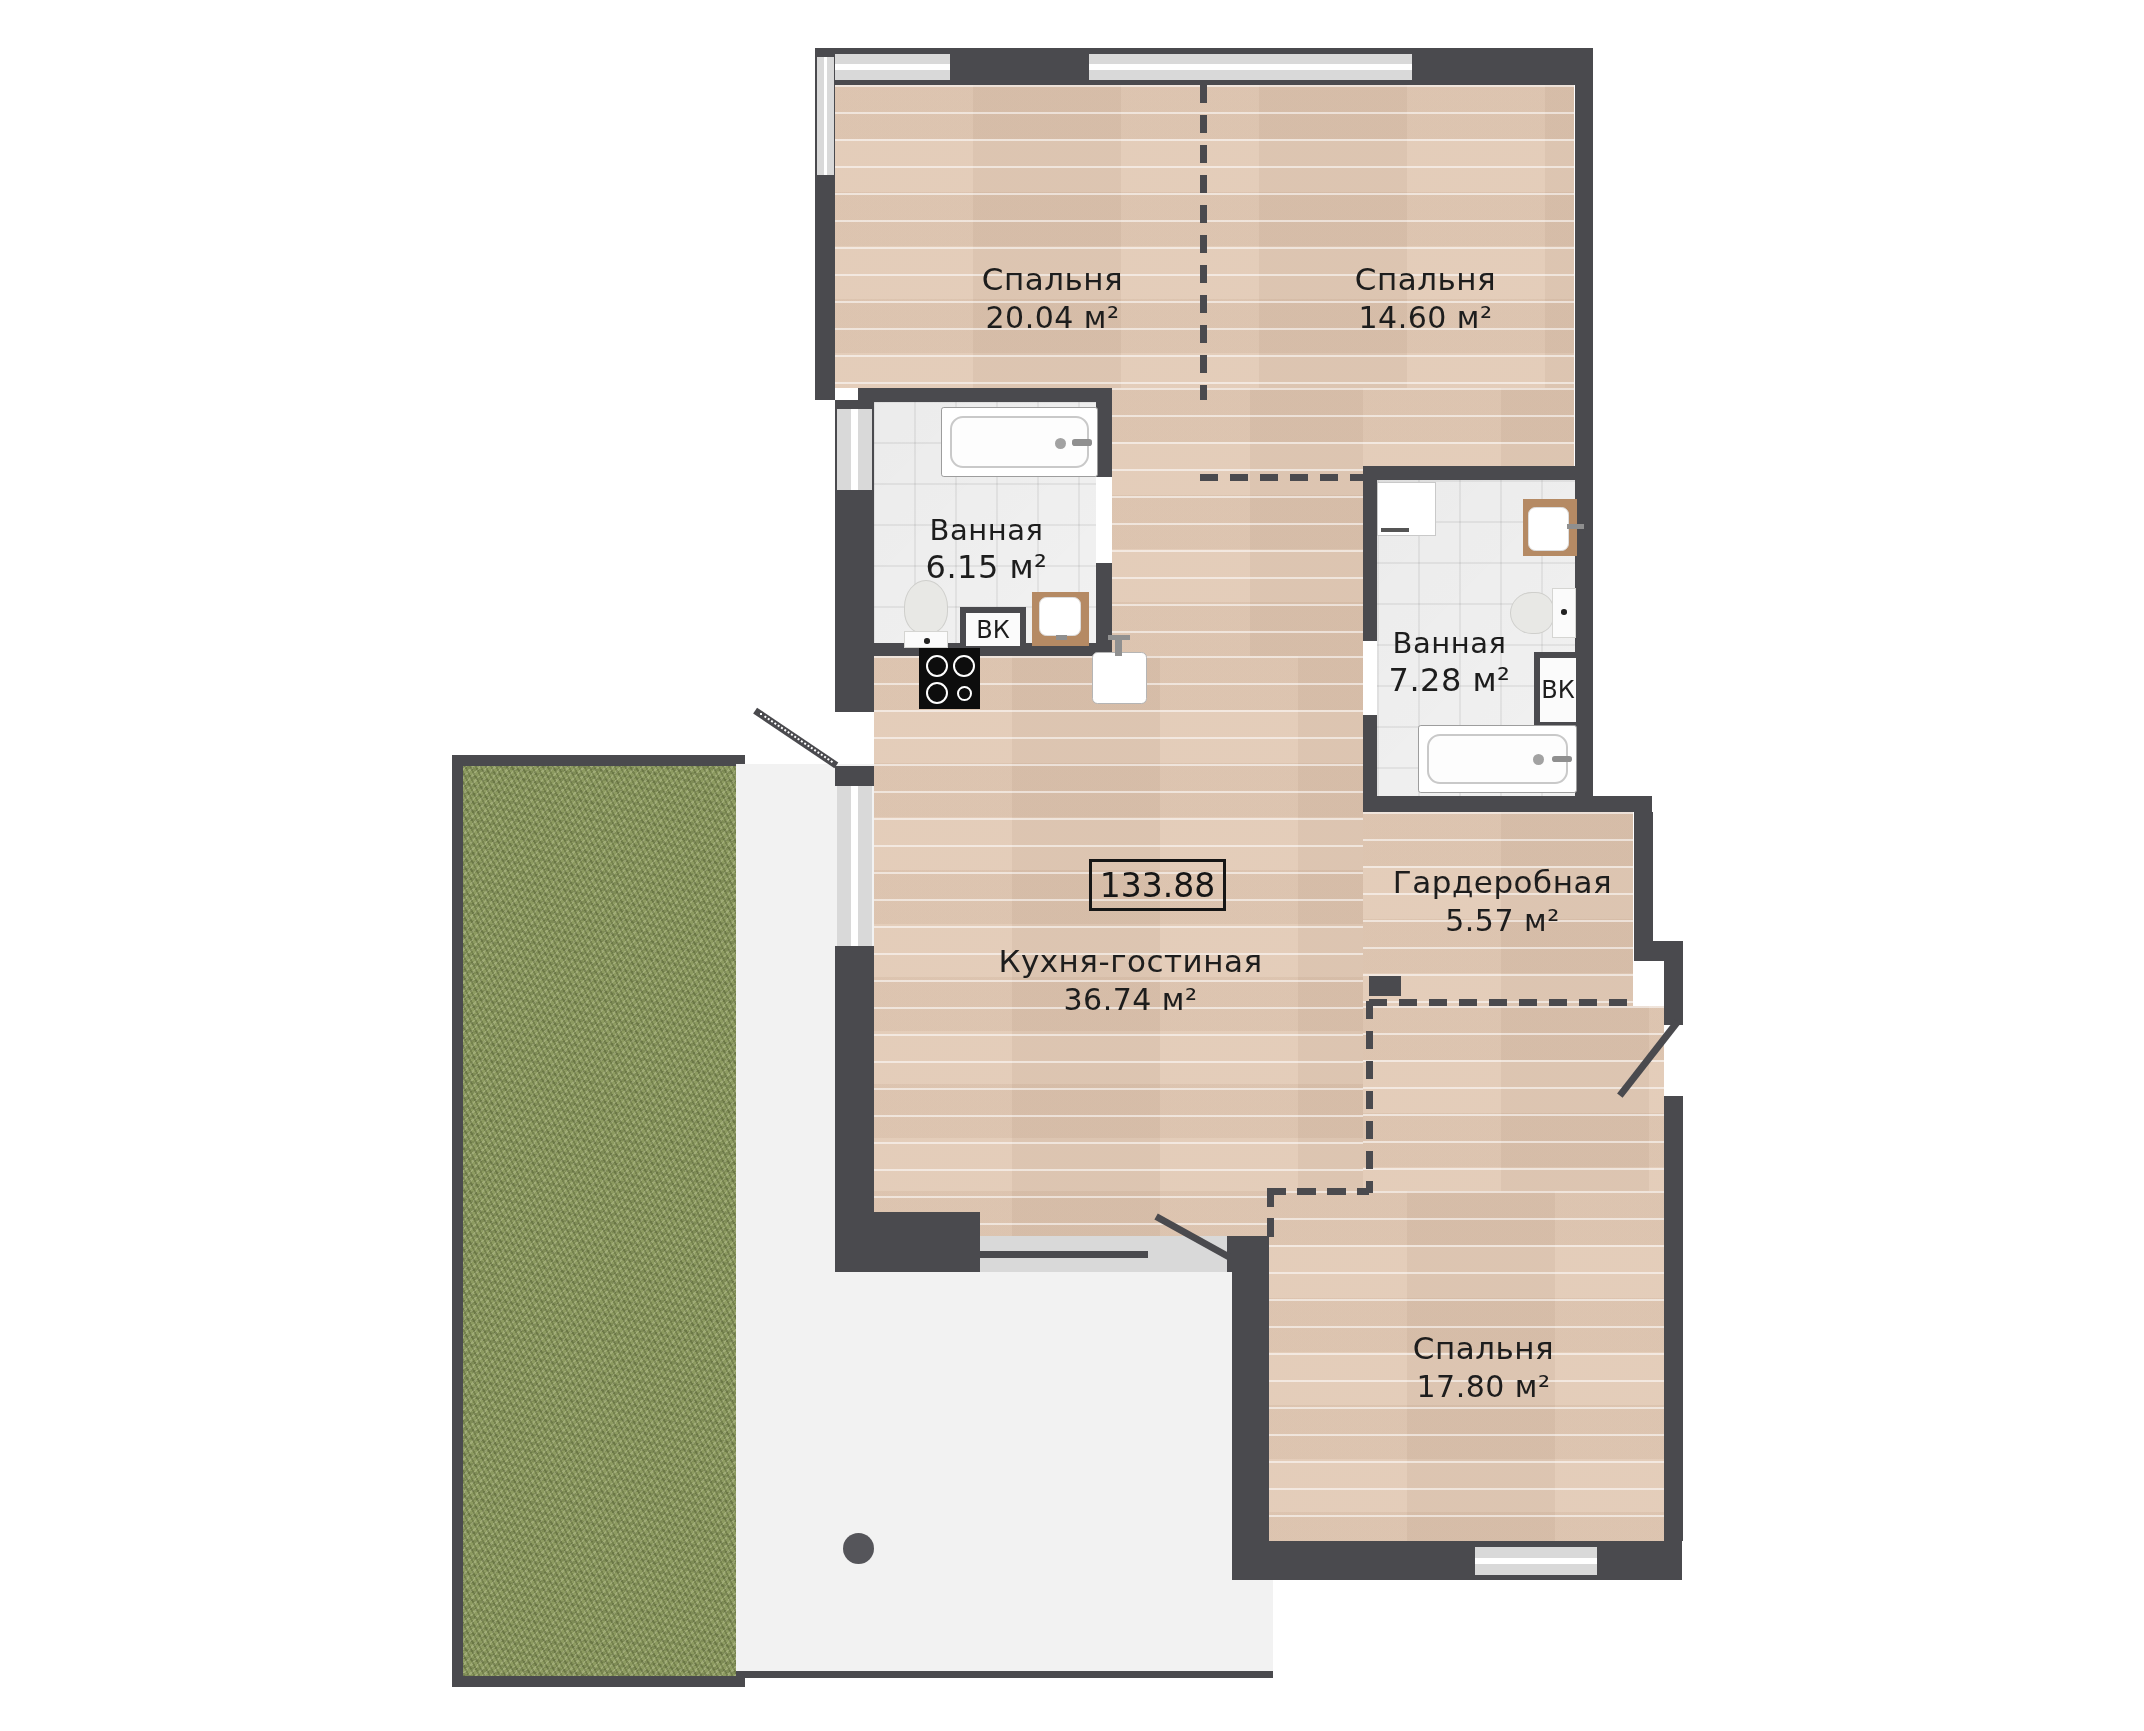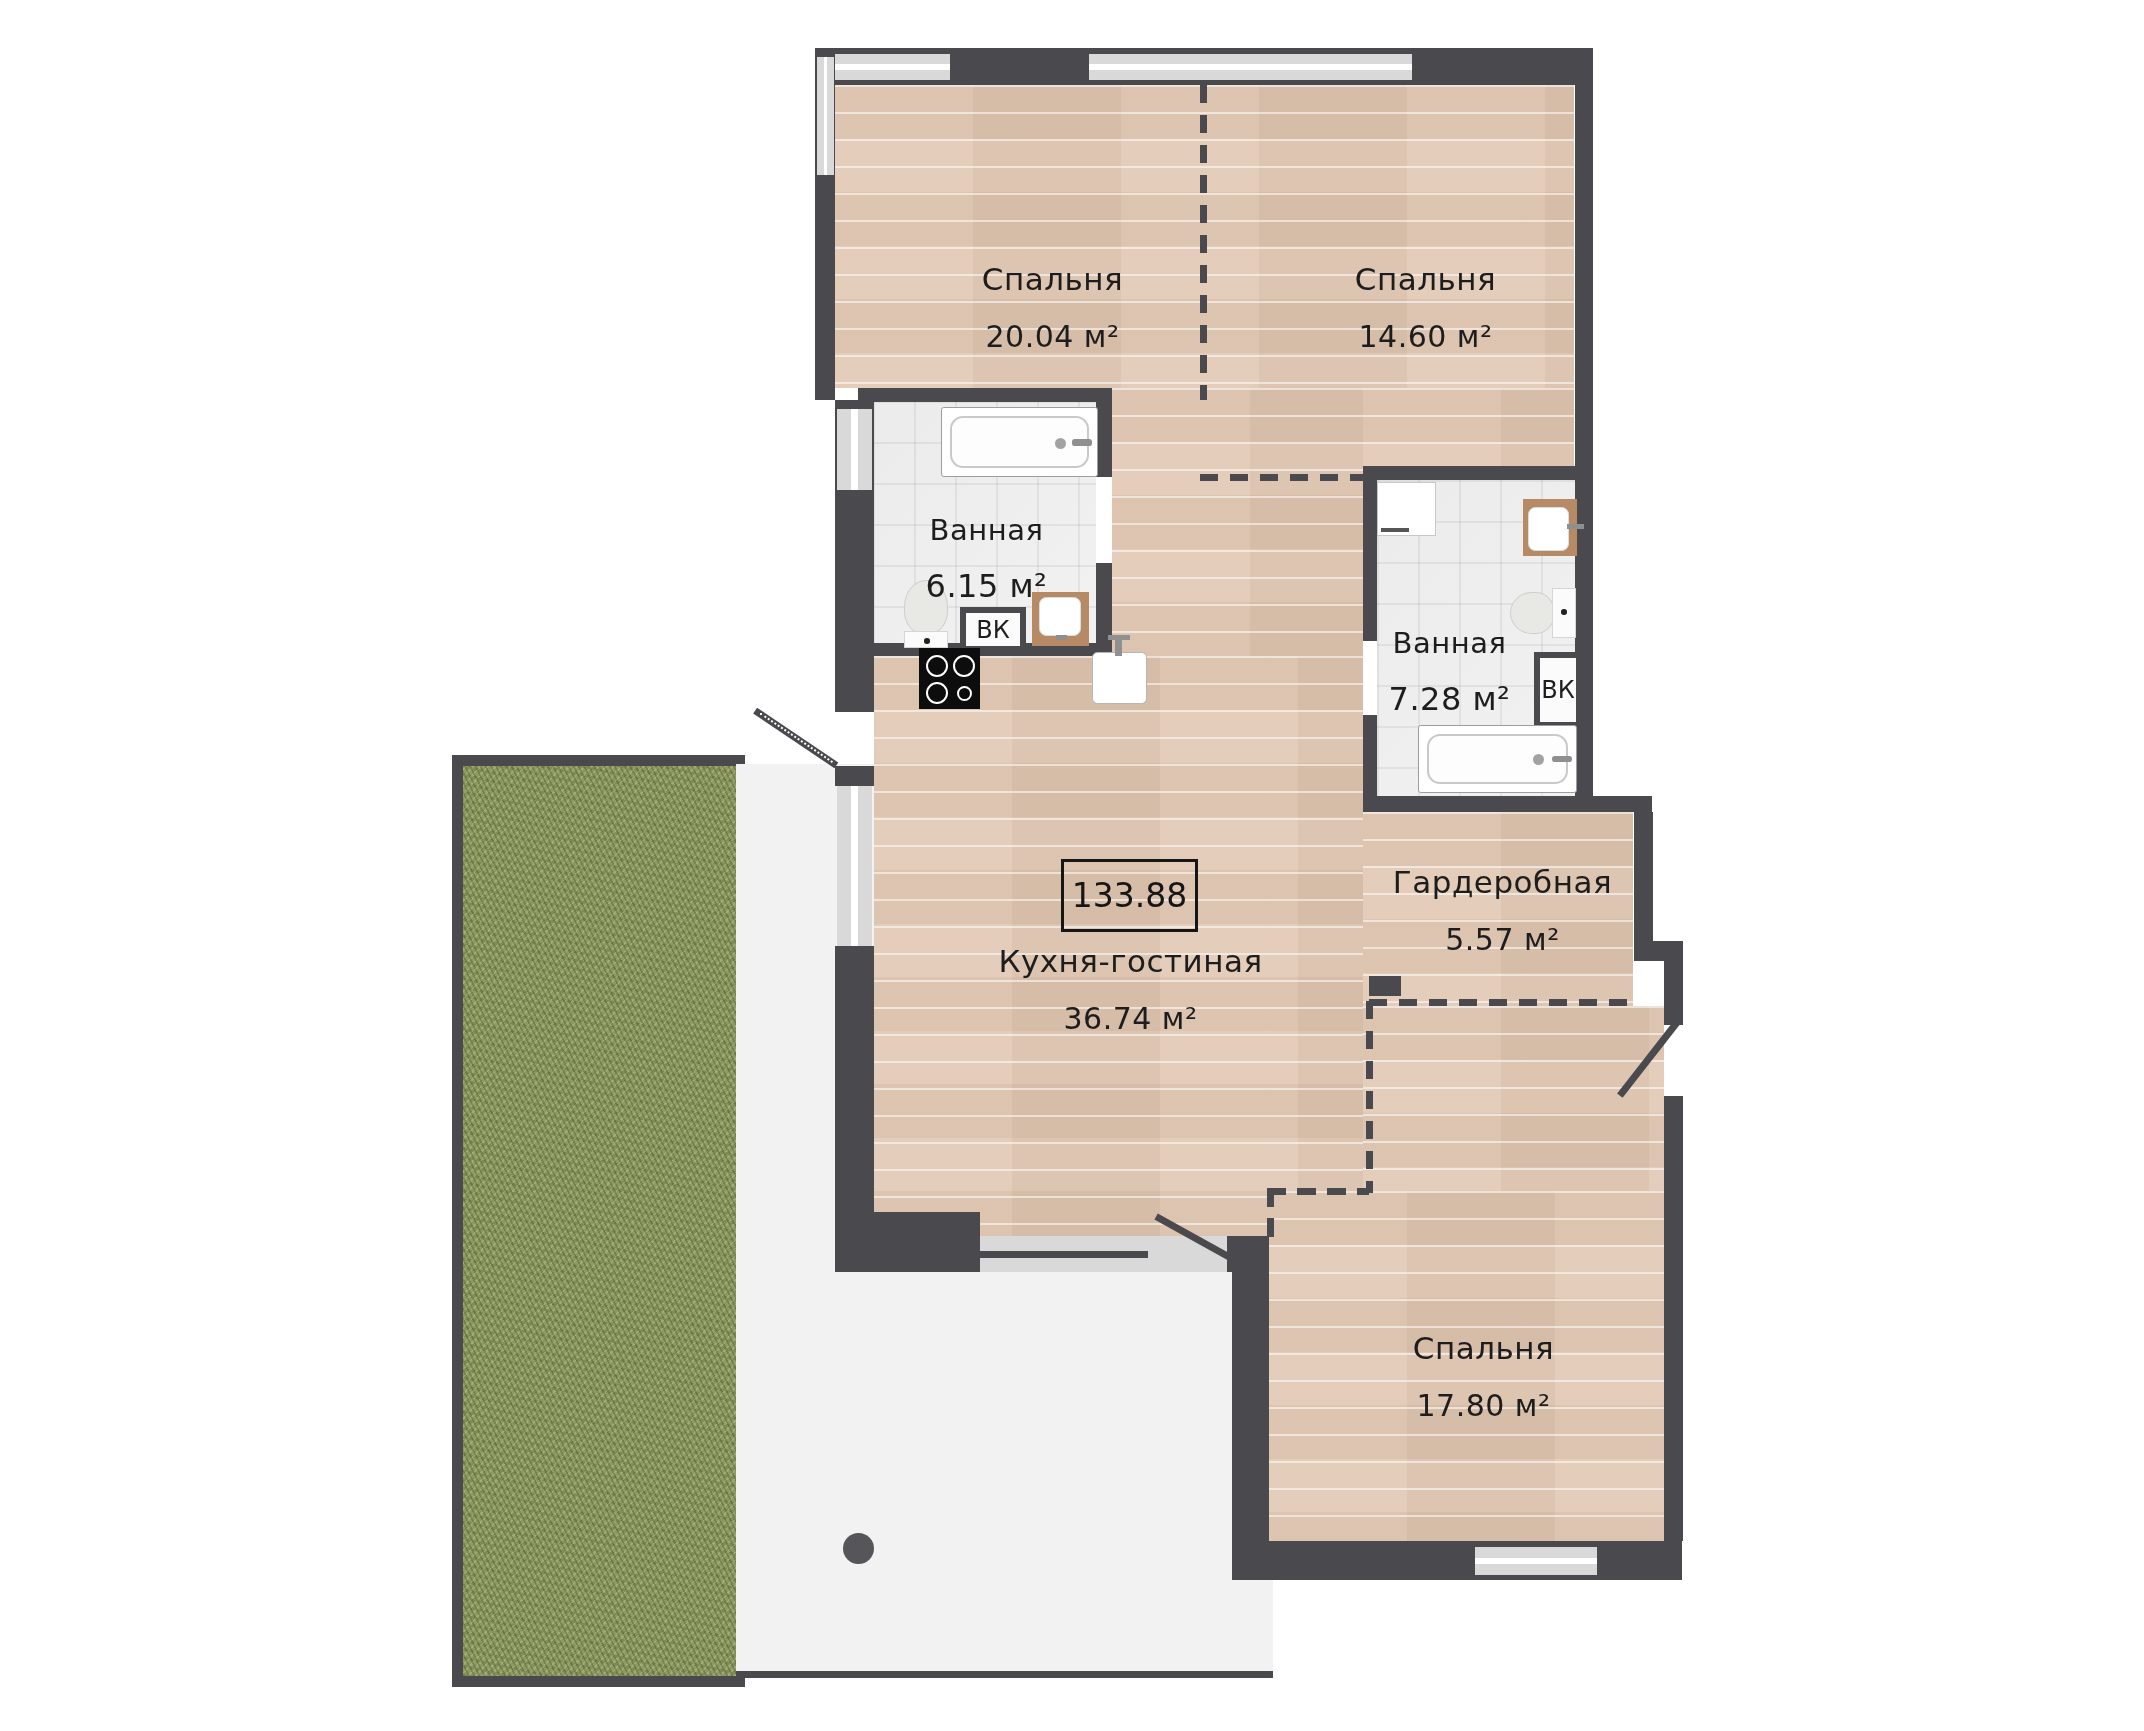--- a/index.html
+++ b/index.html
@@ -36,7 +36,7 @@
   .leaf .dots{position:absolute;left:5.5px;right:5.5px;top:1.8px;border-top:2.8px dotted #fff;}
   .label{position:absolute;text-align:center;color:var(--text);}
   .label .nm{font-size:31px;line-height:1.18;letter-spacing:0.5px;}
-  .label .ar{font-size:30px;line-height:1.18;margin-top:21px;letter-spacing:0.5px;}
+  .label .ar{font-size:30px;line-height:1.18;margin-top:2px;letter-spacing:0.5px;}
   .label.small .nm{font-size:29px;}
   .label.small .ar{font-size:32px;}
   .badge{position:absolute;border:3.7px solid #161616;display:flex;align-items:center;justify-content:center;

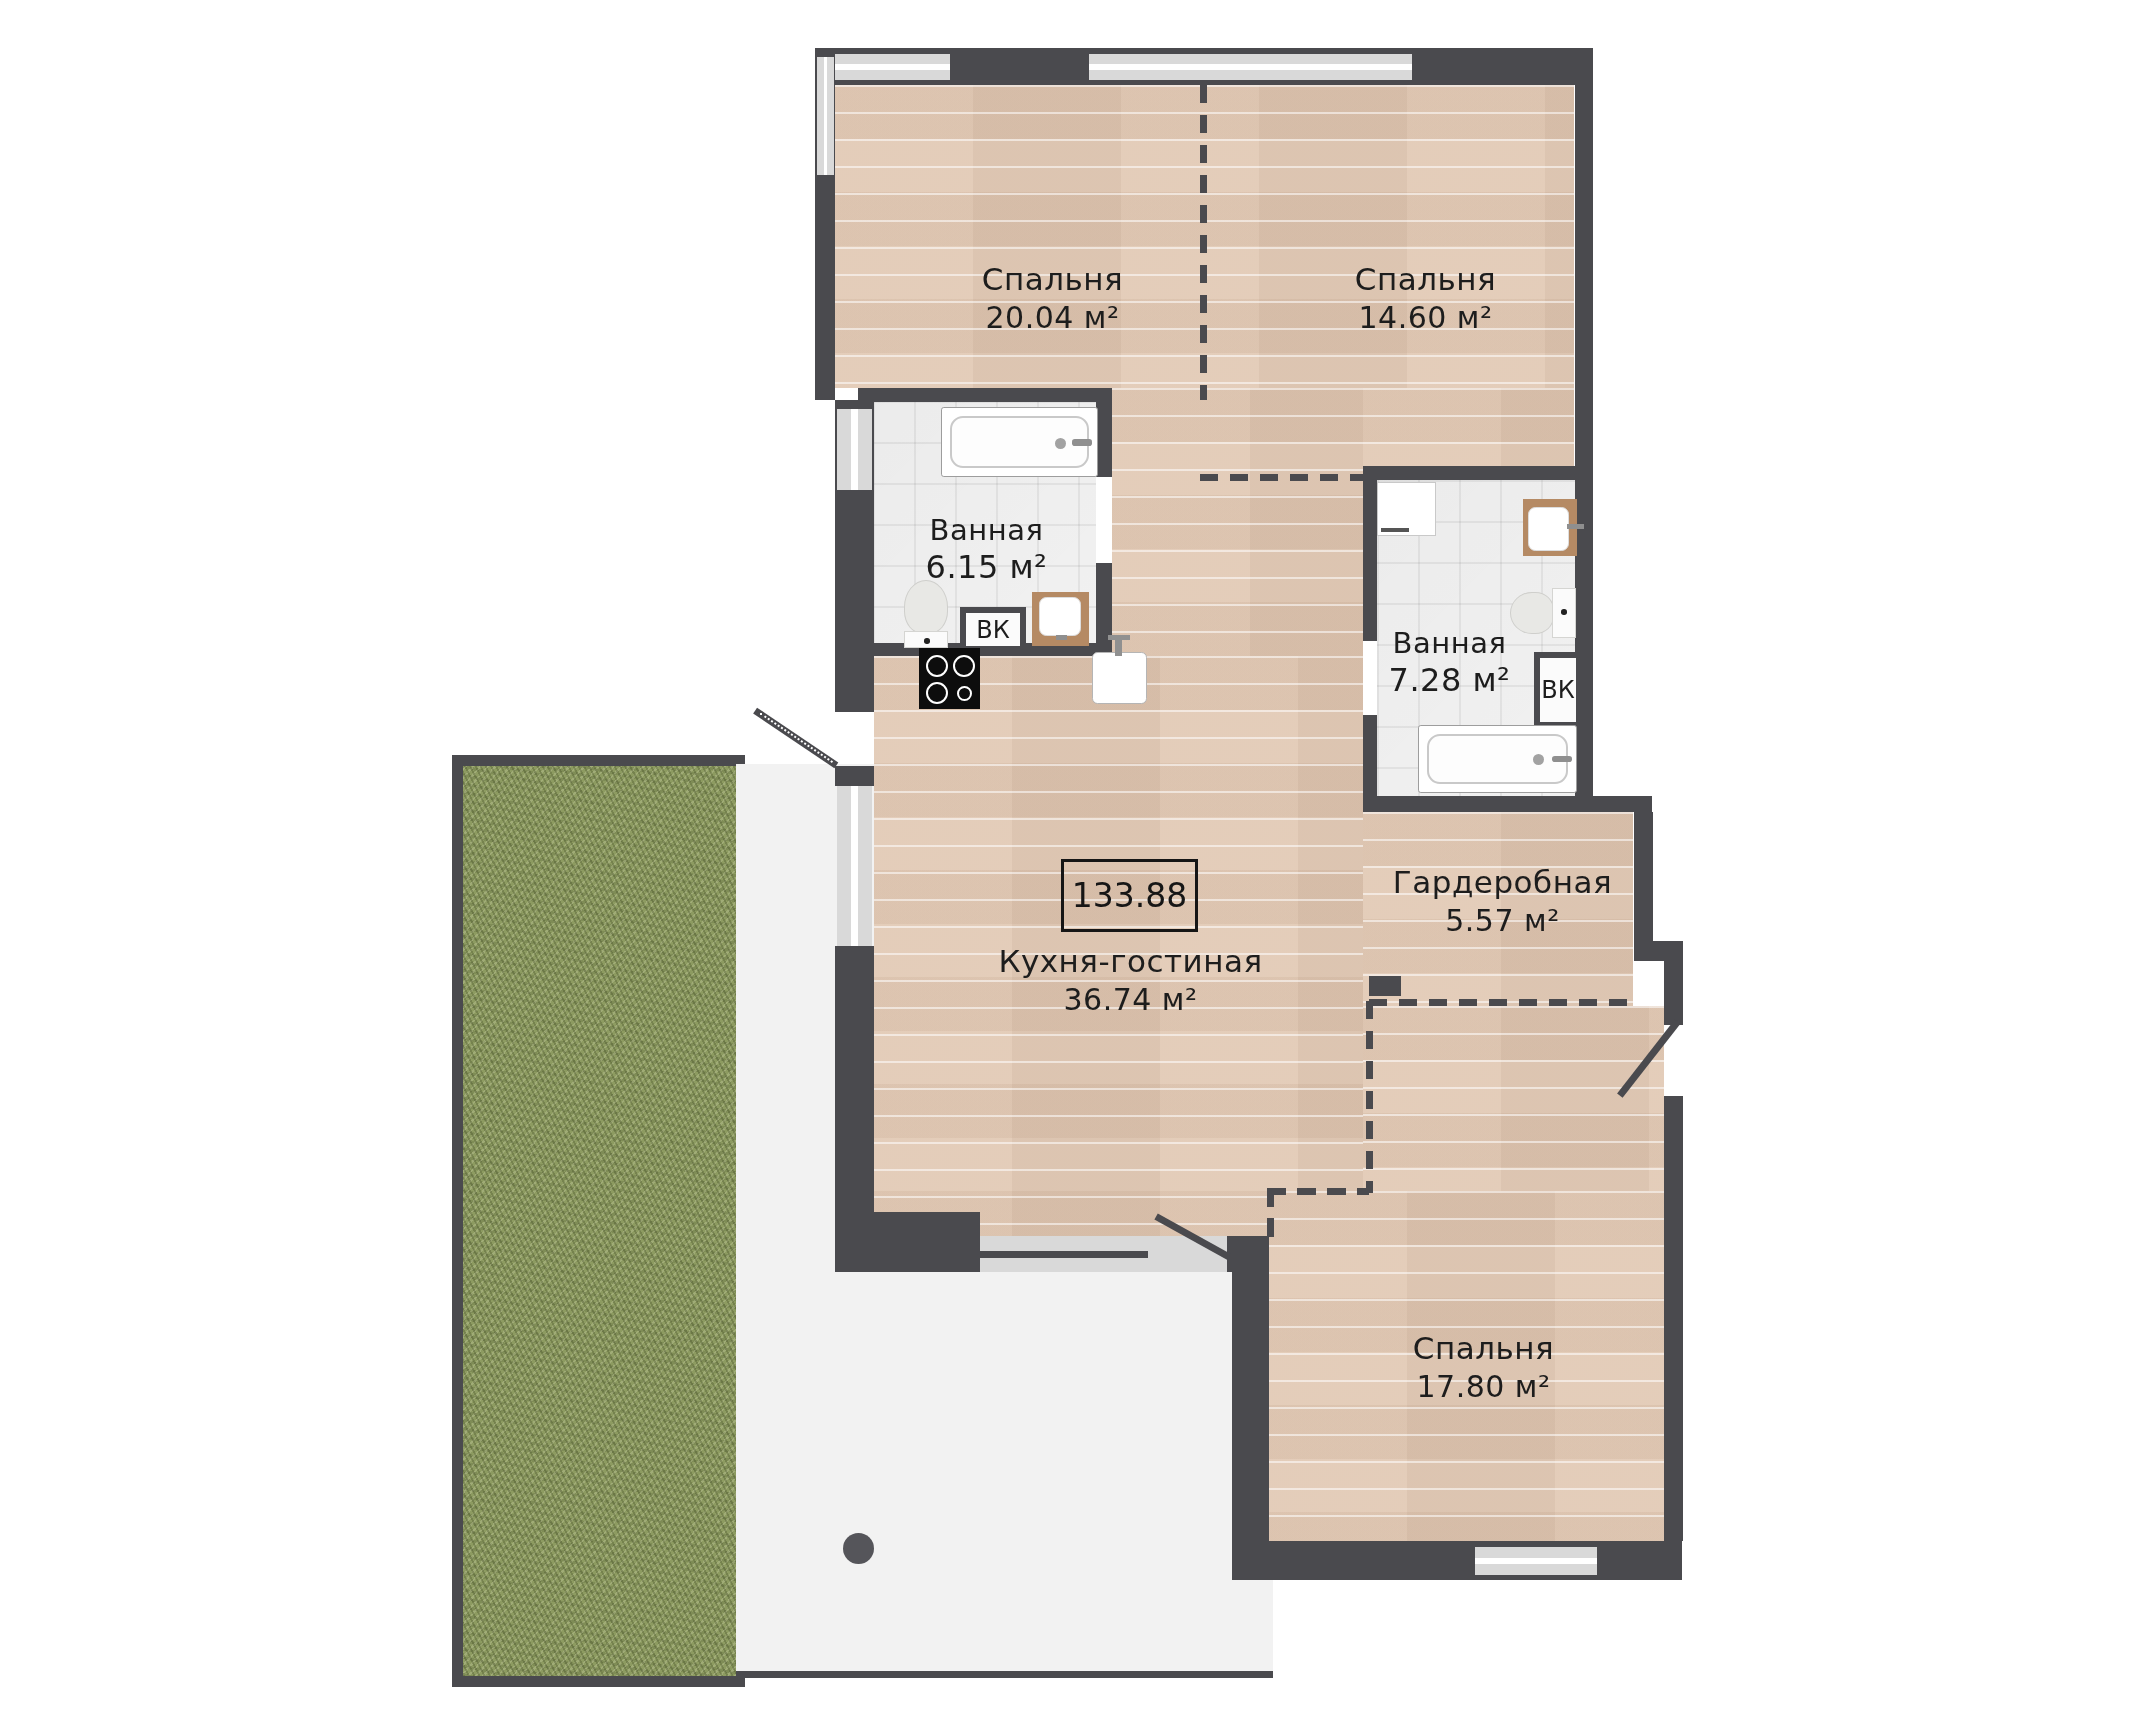--- a/index.html
+++ b/index.html
@@ -174,7 +174,7 @@
 
   <div class="abs" style="left:843px;top:1533px;width:31px;height:31px;border-radius:50%;background:#55555a"></div>
 
-  <div class="badge" style="left:1061px;top:859px;width:137px;height:73px">
+  <div class="badge" style="left:1089px;top:859px;width:137px;height:52px">
     <span>133.88</span>
   </div>
 

